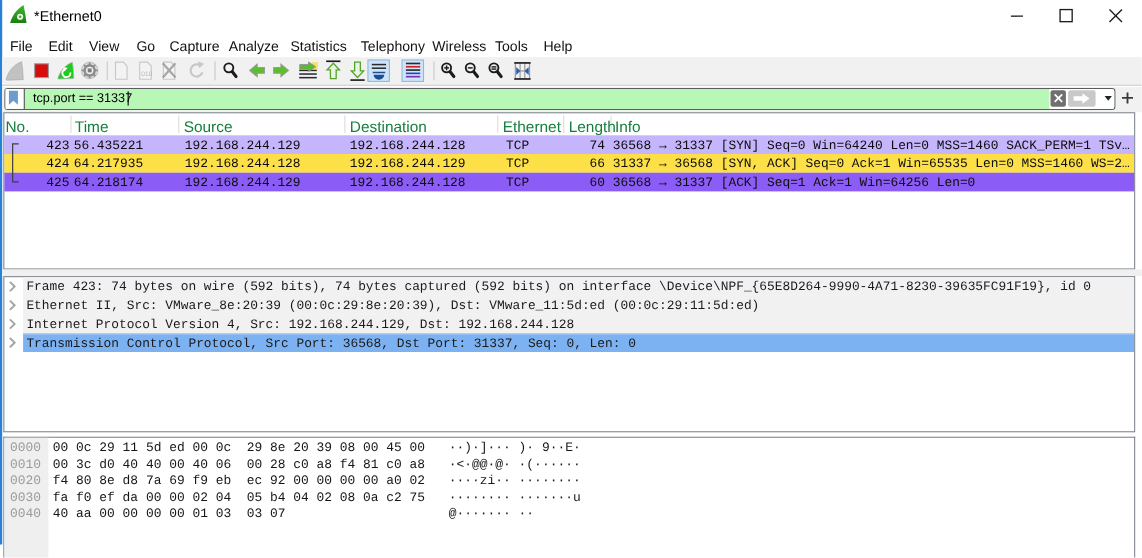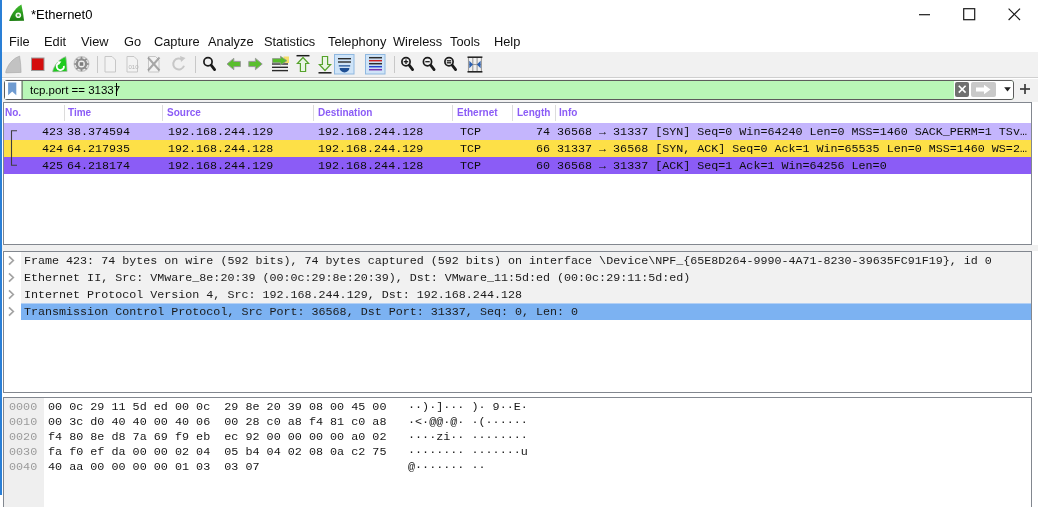--- a/index.html
+++ b/index.html
@@ -25,7 +25,7 @@
 #fbtnarrow { left:971px; top:82px; width:25px; height:15px; background:#c9c9c9; border-radius:2px; }
 #plist { left:3px; top:102px; width:1029px; height:143px; background:#fff; border:1px solid #82878f; }
 .hsep { top:105px; width:1px; height:16px; background:#dcdcdc; }
-.hdr { top:107px; font-size:10px; color:#8b5cf6;font-weight:bold; }
+.hdr { top:107px; font-size:14px; color:#15803d; }
 .prow { left:4px; width:1027px; height:17px; font-size:12px; }
 .prow span { position:absolute; top:2px; white-space:pre; font-size:11.7px; }
 

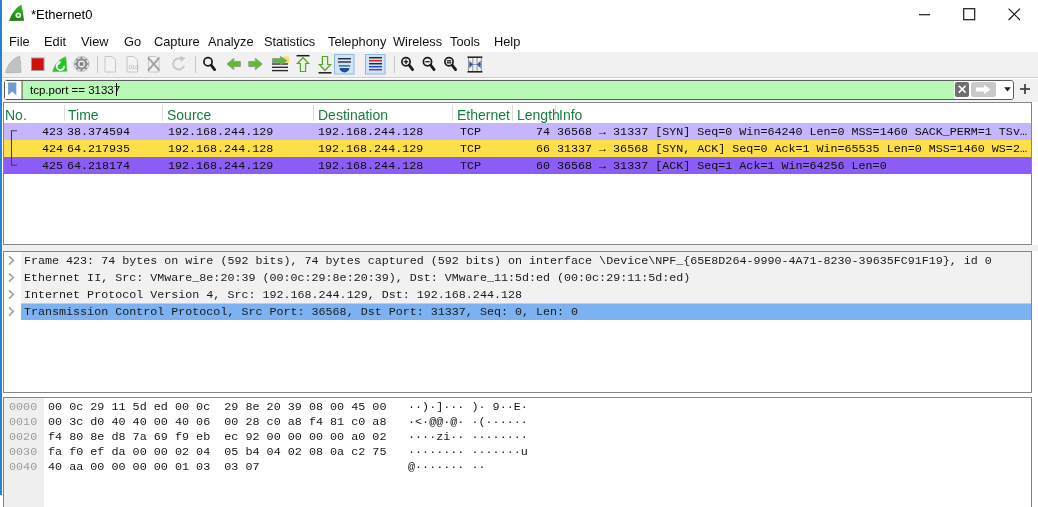--- a/index.html
+++ b/index.html
@@ -88,7 +88,7 @@
 <div class="abs hdr" style="left:559px;">Info</div>
 <div class="abs prow mono" style="top:123px; background:#c4b5fd; color:#0d0d0d;">
   <span style="left:38px;">423</span>
-    <span style="left:63px;">38.374594</span>
+    <span style="left:63px;">56.435221</span>
     <span style="left:164px;">192.168.244.129</span>
     <span style="left:314px;">192.168.244.128</span>
     <span style="left:456px;">TCP</span>

